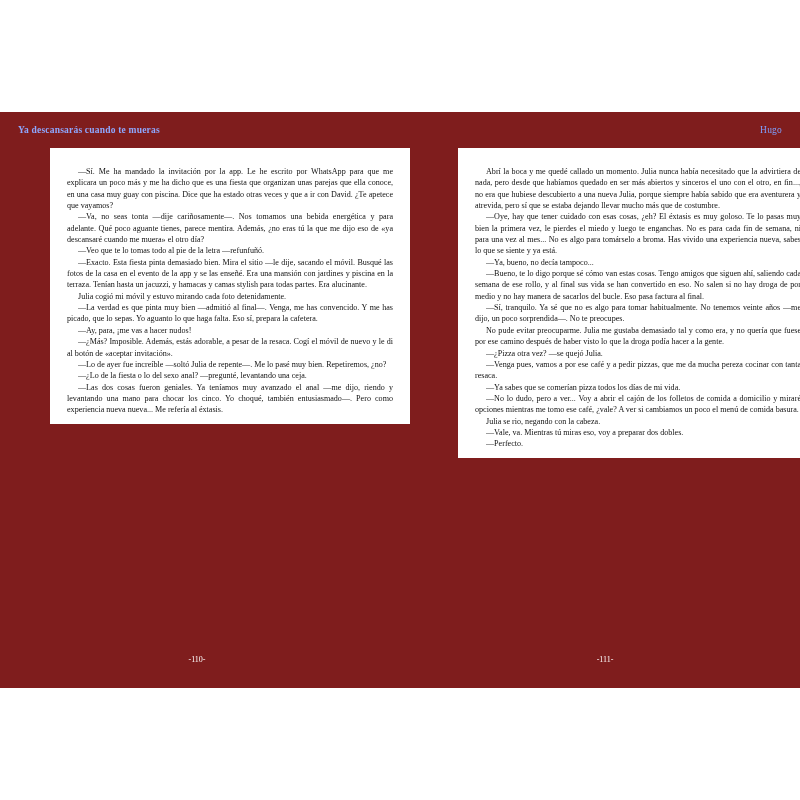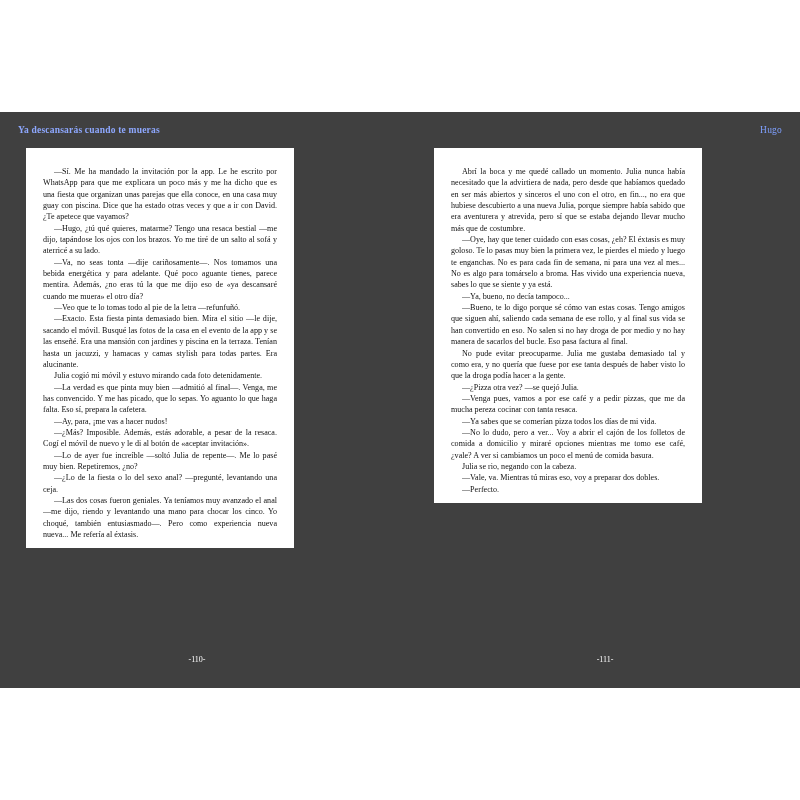--- a/index.html
+++ b/index.html
@@ -25,7 +25,7 @@
     top: 112px;
     width: 800px;
     height: 576px;
-    background: #404040;
+    background: #7f1d1d;
     display: flex;
     flex-direction: column;
   }

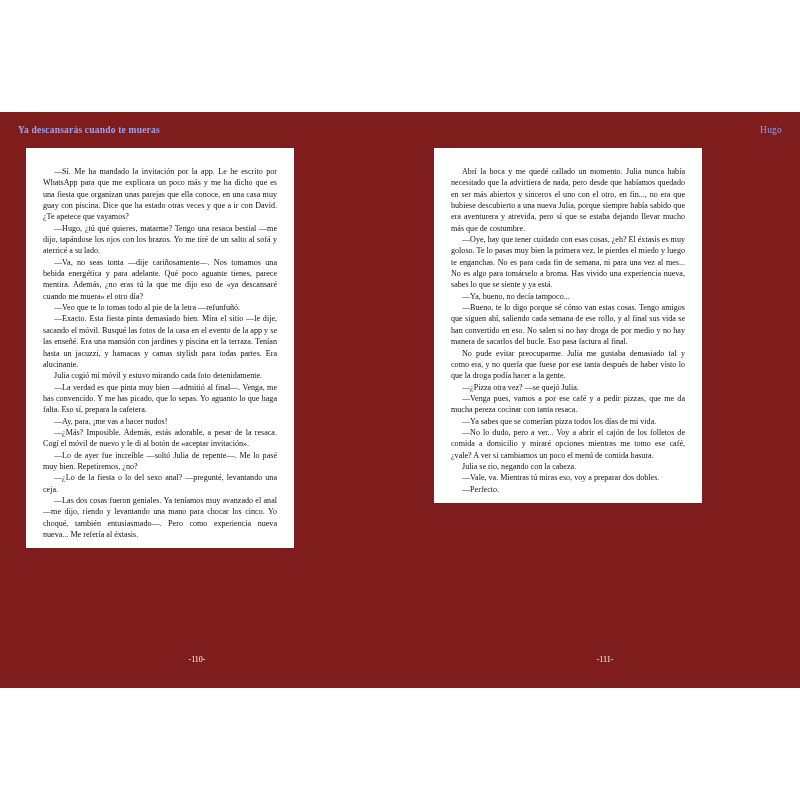--- a/index.html
+++ b/index.html
@@ -60,7 +60,7 @@
     box-sizing: border-box;
   }
   .page-col {
-    width: 268px;
+    width: 360px;
     background: #ffffff;
     color: #111111;
     box-sizing: border-box;
@@ -68,6 +68,7 @@
     display: flex;
     flex-direction: column;
     position: relative;
+    margin-left: 24px;
   }
   .page-body {
     flex: 1 1 auto;

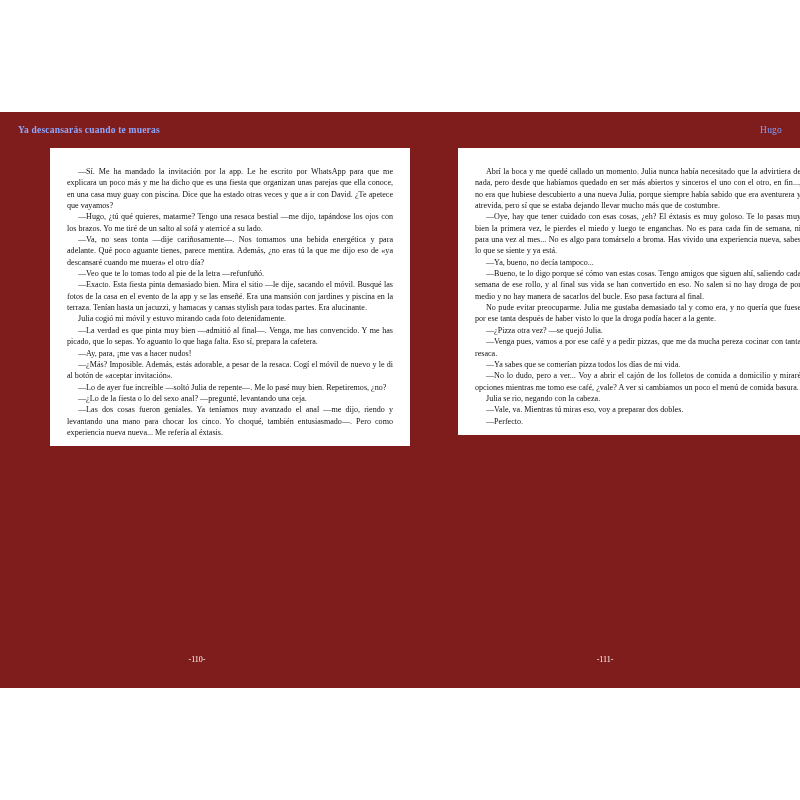--- a/index.html
+++ b/index.html
@@ -124,7 +124,6 @@
         <div class="page-col">
           <div class="page-body">
             <p>—Sí. Me ha mandado la invitación por la app. Le he escrito por WhatsApp para que me explicara un poco más y me ha dicho que es una fiesta que organizan unas parejas que ella conoce, en una casa muy guay con piscina. Dice que ha estado otras veces y que a ir con David. ¿Te apetece que vayamos?</p>
-            <p>—Hugo, ¿tú qué quieres, matarme? Tengo una resaca bestial —me dijo, tapándose los ojos con los brazos. Yo me tiré de un salto al sofá y aterricé a su lado.</p>
             <p>—Va, no seas tonta —dije cariñosamente—. Nos tomamos una bebida energética y para adelante. Qué poco aguante tienes, parece mentira. Además, ¿no eras tú la que me dijo eso de «ya descansaré cuando me muera» el otro día?</p>
             <p>—Veo que te lo tomas todo al pie de la letra —refunfuñó.</p>
             <p>—Exacto. Esta fiesta pinta demasiado bien. Mira el sitio —le dije, sacando el móvil. Busqué las fotos de la casa en el evento de la app y se las enseñé. Era una mansión con jardines y piscina en la terraza. Tenían hasta un jacuzzi, y hamacas y camas stylish para todas partes. Era alucinante.</p>

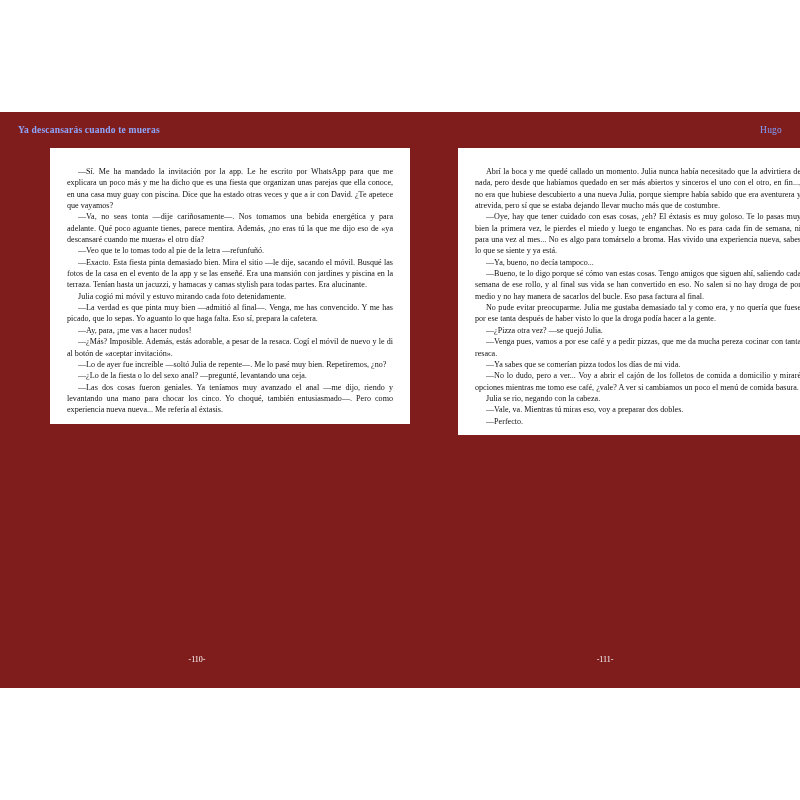--- a/index.html
+++ b/index.html
@@ -148,6 +148,7 @@
             <p>—Oye, hay que tener cuidado con esas cosas, ¿eh? El éxtasis es muy goloso. Te lo pasas muy bien la primera vez, le pierdes el miedo y luego te enganchas. No es para cada fin de semana, ni para una vez al mes... No es algo para tomárselo a broma. Has vivido una experiencia nueva, sabes lo que se siente y ya está.</p>
             <p>—Ya, bueno, no decía tampoco...</p>
             <p>—Bueno, te lo digo porque sé cómo van estas cosas. Tengo amigos que siguen ahí, saliendo cada semana de ese rollo, y al final sus vida se han convertido en eso. No salen si no hay droga de por medio y no hay manera de sacarlos del bucle. Eso pasa factura al final.</p>
+            <p>—Sí, tranquilo. Ya sé que no es algo para tomar habitualmente. No tenemos veinte años —me dijo, un poco sorprendida—. No te preocupes.</p>
             <p>No pude evitar preocuparme. Julia me gustaba demasiado tal y como era, y no quería que fuese por ese tanta después de haber visto lo que la droga podía hacer a la gente.</p>
             <p>—¿Pizza otra vez? —se quejó Julia.</p>
             <p>—Venga pues, vamos a por ese café y a pedir pizzas, que me da mucha pereza cocinar con tanta resaca.</p>

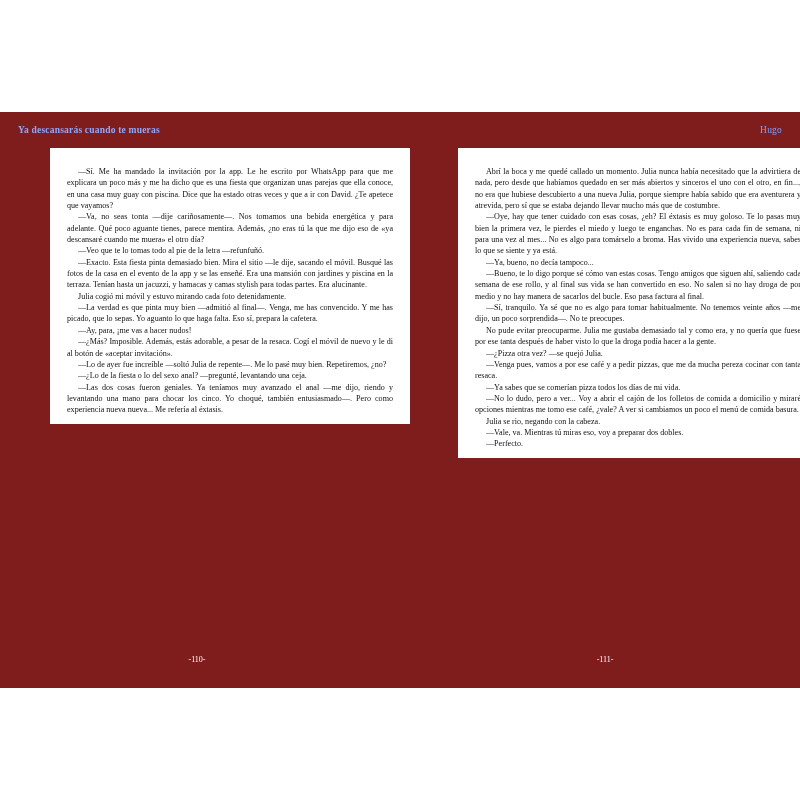--- a/index.html
+++ b/index.html
@@ -149,7 +149,7 @@
             <p>—Ya, bueno, no decía tampoco...</p>
             <p>—Bueno, te lo digo porque sé cómo van estas cosas. Tengo amigos que siguen ahí, saliendo cada semana de ese rollo, y al final sus vida se han convertido en eso. No salen si no hay droga de por medio y no hay manera de sacarlos del bucle. Eso pasa factura al final.</p>
             <p>—Sí, tranquilo. Ya sé que no es algo para tomar habitualmente. No tenemos veinte años —me dijo, un poco sorprendida—. No te preocupes.</p>
-            <p>No pude evitar preocuparme. Julia me gustaba demasiado tal y como era, y no quería que fuese por ese tanta después de haber visto lo que la droga podía hacer a la gente.</p>
+            <p>No pude evitar preocuparme. Julia me gustaba demasiado tal y como era, y no quería que fuese por ese camino después de haber visto lo que la droga podía hacer a la gente.</p>
             <p>—¿Pizza otra vez? —se quejó Julia.</p>
             <p>—Venga pues, vamos a por ese café y a pedir pizzas, que me da mucha pereza cocinar con tanta resaca.</p>
             <p>—Ya sabes que se comerían pizza todos los días de mi vida.</p>

